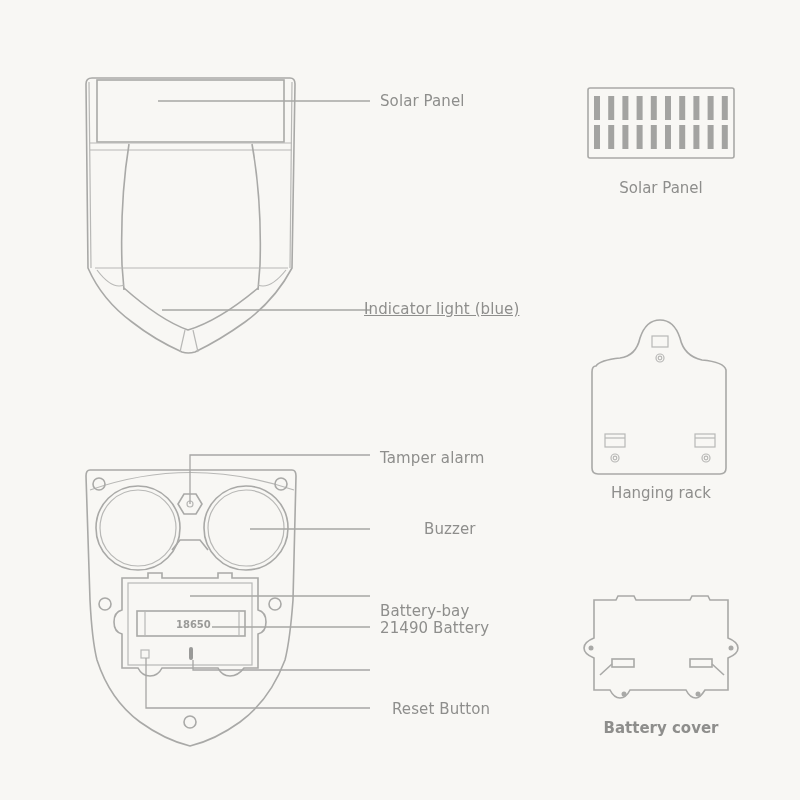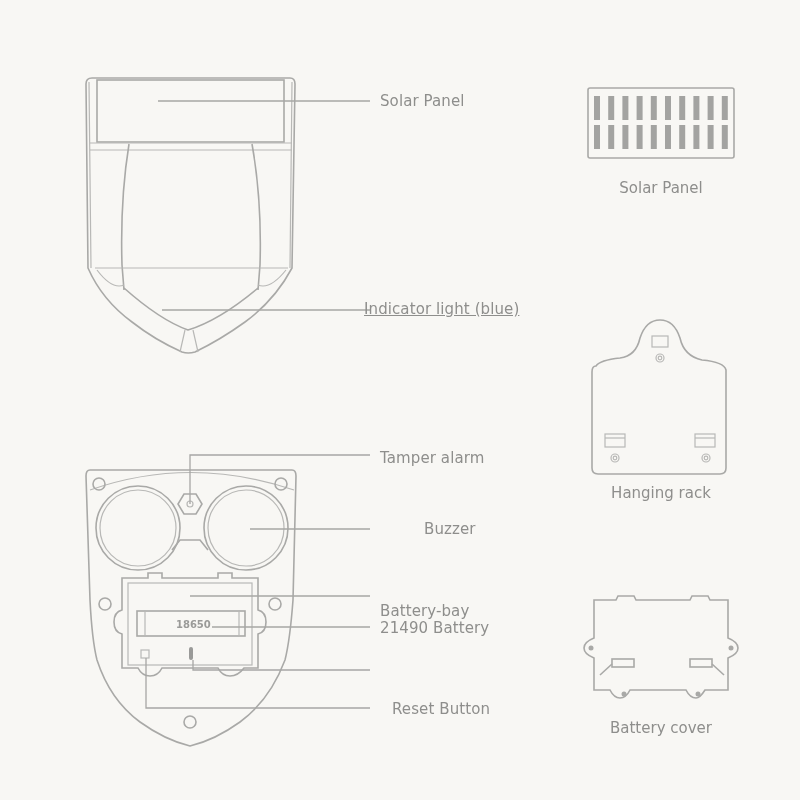--- a/index.html
+++ b/index.html
@@ -137,7 +137,7 @@
 
 <div class="caption" style="left:581px;top:179px;">Solar Panel</div>
 <div class="caption" style="left:581px;top:484px;">Hanging rack</div>
-<div class="caption" style="left:581px;top:719px;">Battery cover</div>
+<div class="caption" style="left:581px;top:719px;font-weight:bold;">Battery cover</div>
 
 </div>
 

